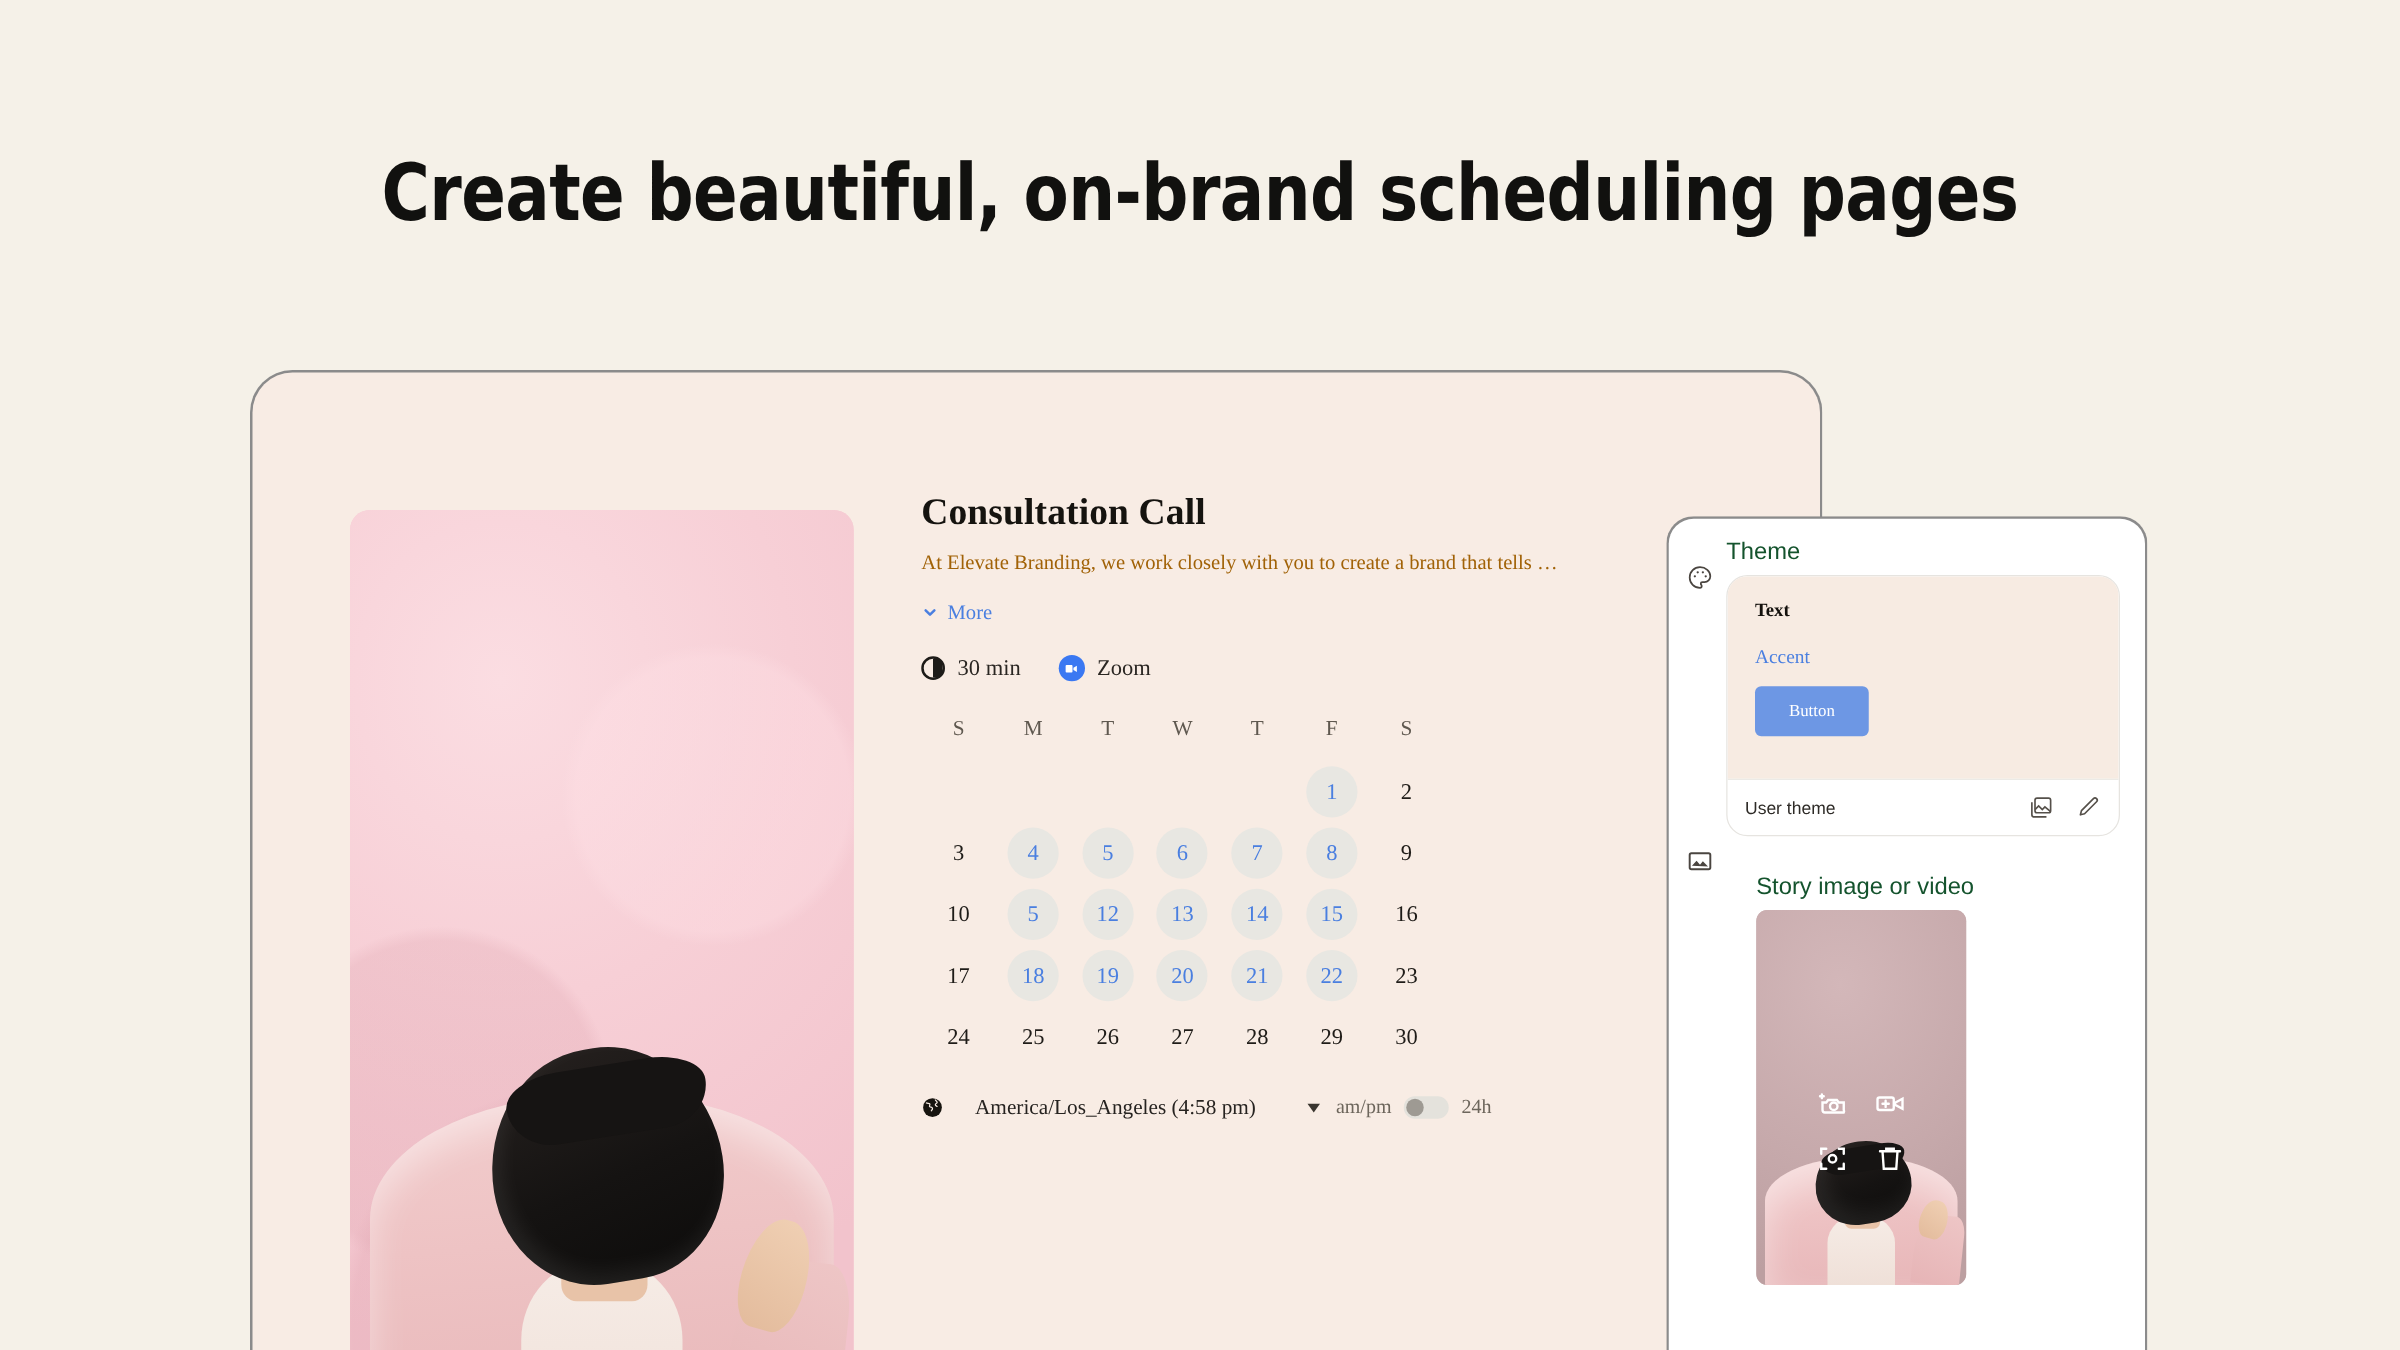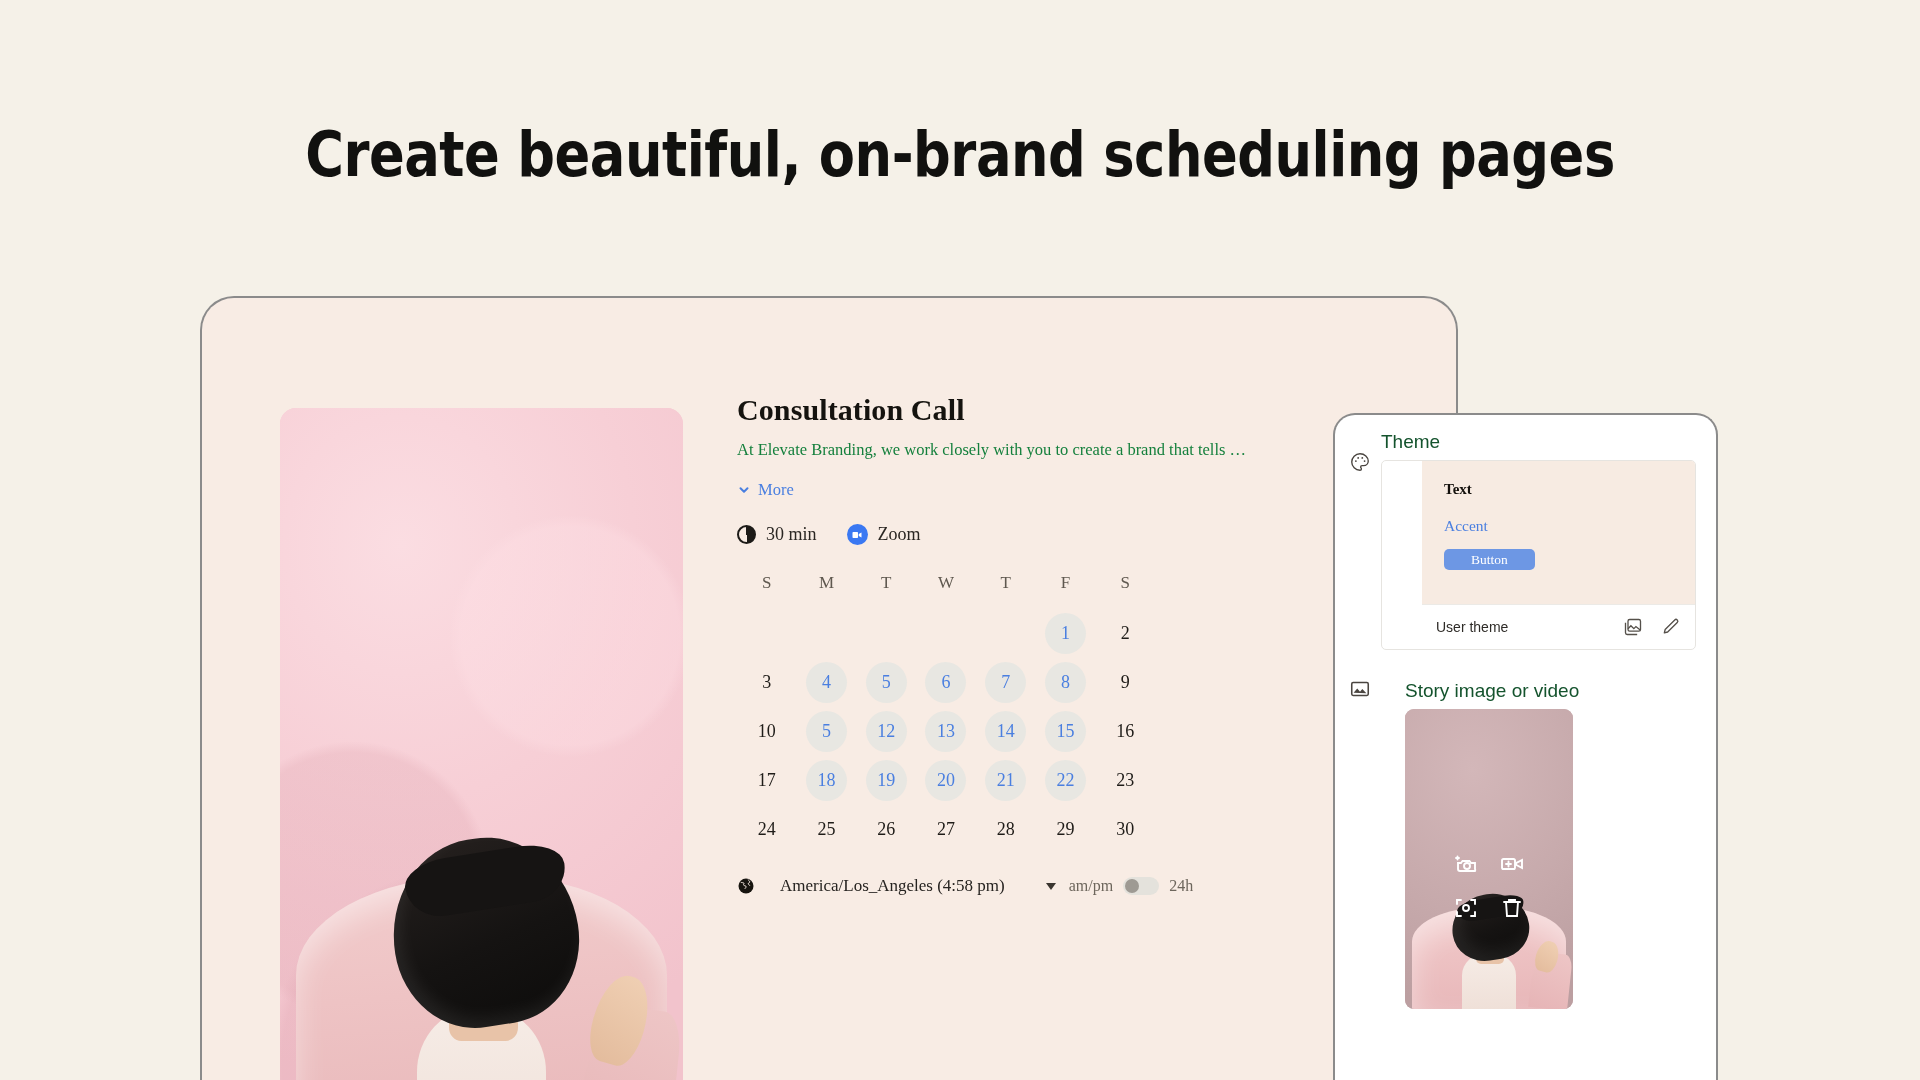--- a/index.html
+++ b/index.html
@@ -120,7 +120,7 @@
   .ev-desc {
     margin-top:13px;
     font-family:"Liberation Serif", serif; font-size:16.5px;
-    color:#15803d; white-space:nowrap; overflow:hidden;
+    color:#a16207; white-space:nowrap; overflow:hidden;
   }
   .more-row { margin-top:20px; display:flex; align-items:center; gap:7px; cursor:pointer; }
   .more-row .chev { color:#4a7fe0; display:flex; }

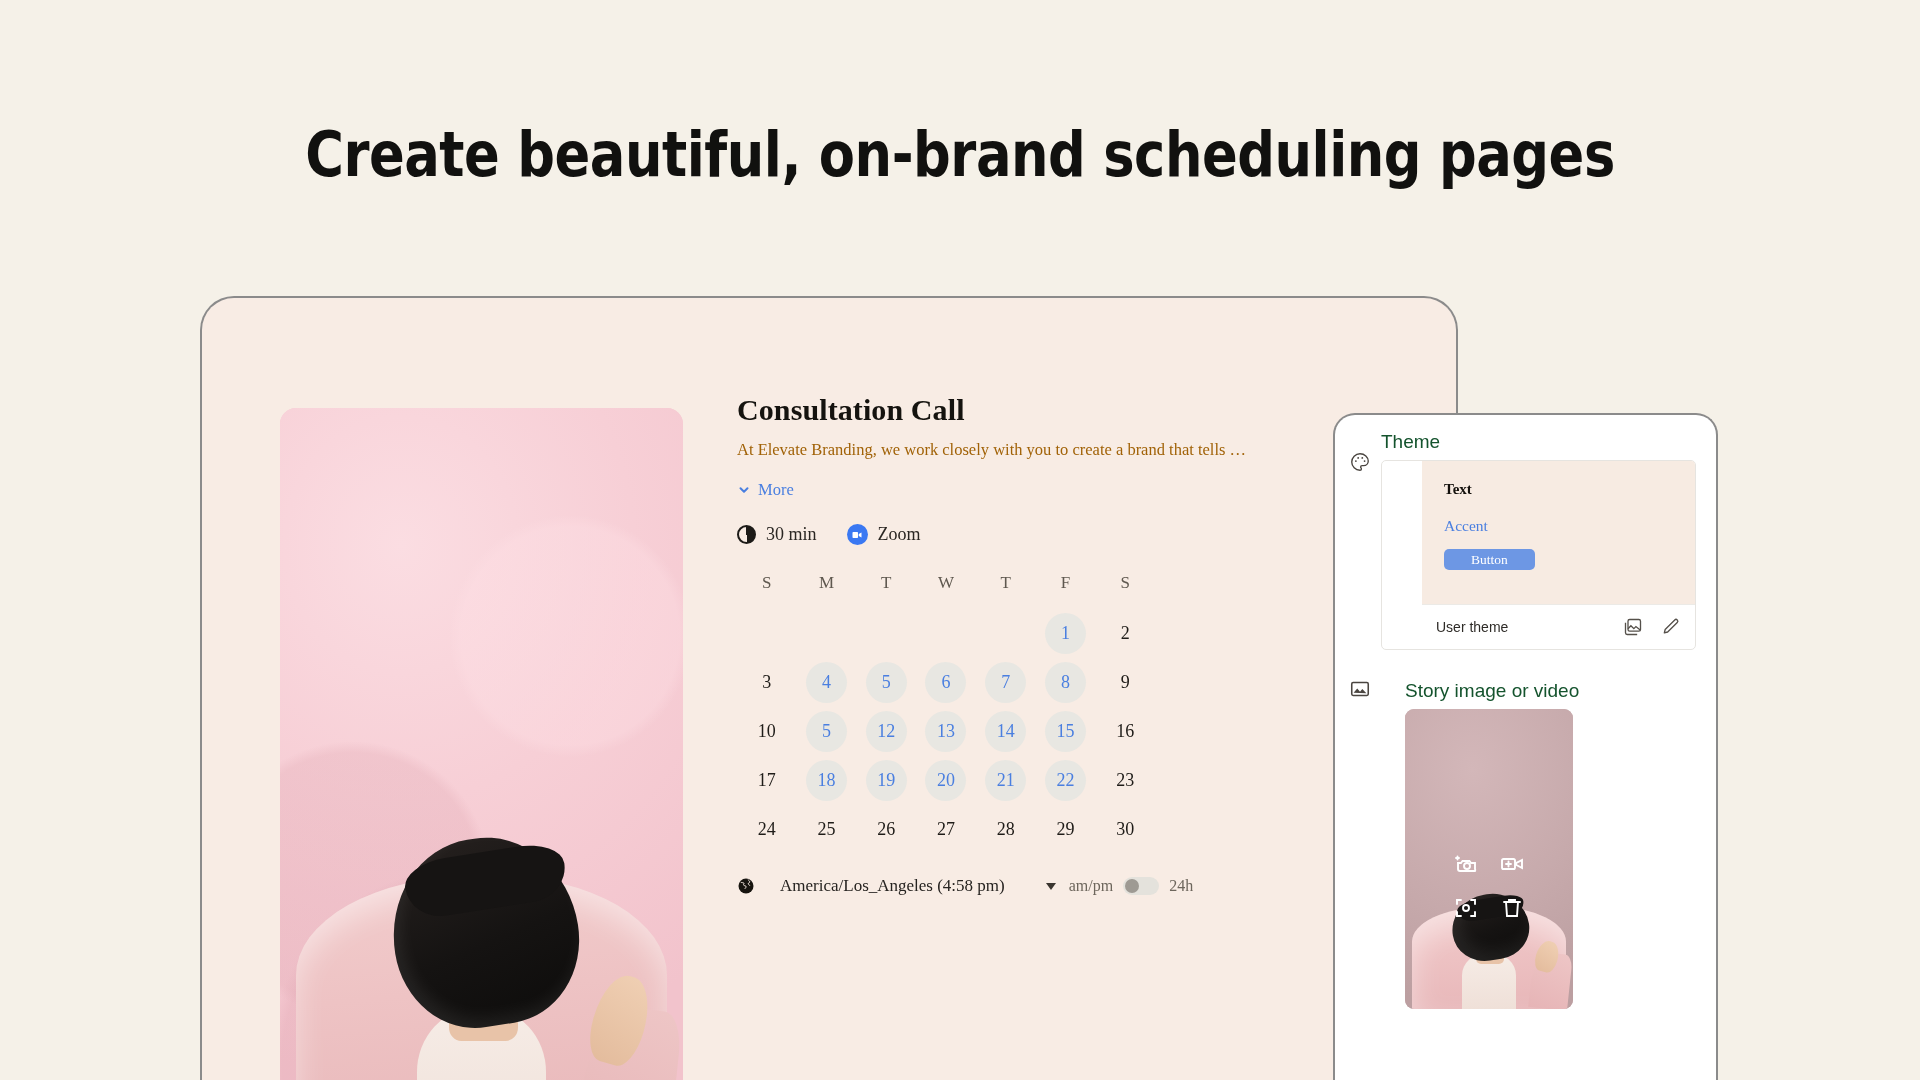--- a/index.html
+++ b/index.html
@@ -177,7 +177,7 @@
   .rail-icon { position:absolute; left:14px; width:22px; height:22px; color:#4a4540; }
   .field-label { font-size:19px; color:#14532d; margin-bottom:7px; }
 
-  .theme-card { border:1px solid #e6e4e0; border-radius:5px; overflow:hidden; background:#fff;padding-left:40px; }
+  .theme-card { border:1px solid #e6e4e0; border-radius:17px; overflow:hidden; background:#fff; }
   .theme-prev { background:#f7ebe2; padding:20px 22px 34px; }
   .tp-text { font-family:"Liberation Serif", serif; font-weight:700; font-size:15px; color:#14110d; }
   .tp-accent { font-family:"Liberation Serif", serif; font-size:15.5px; color:#4a7fe0; margin-top:19px; }

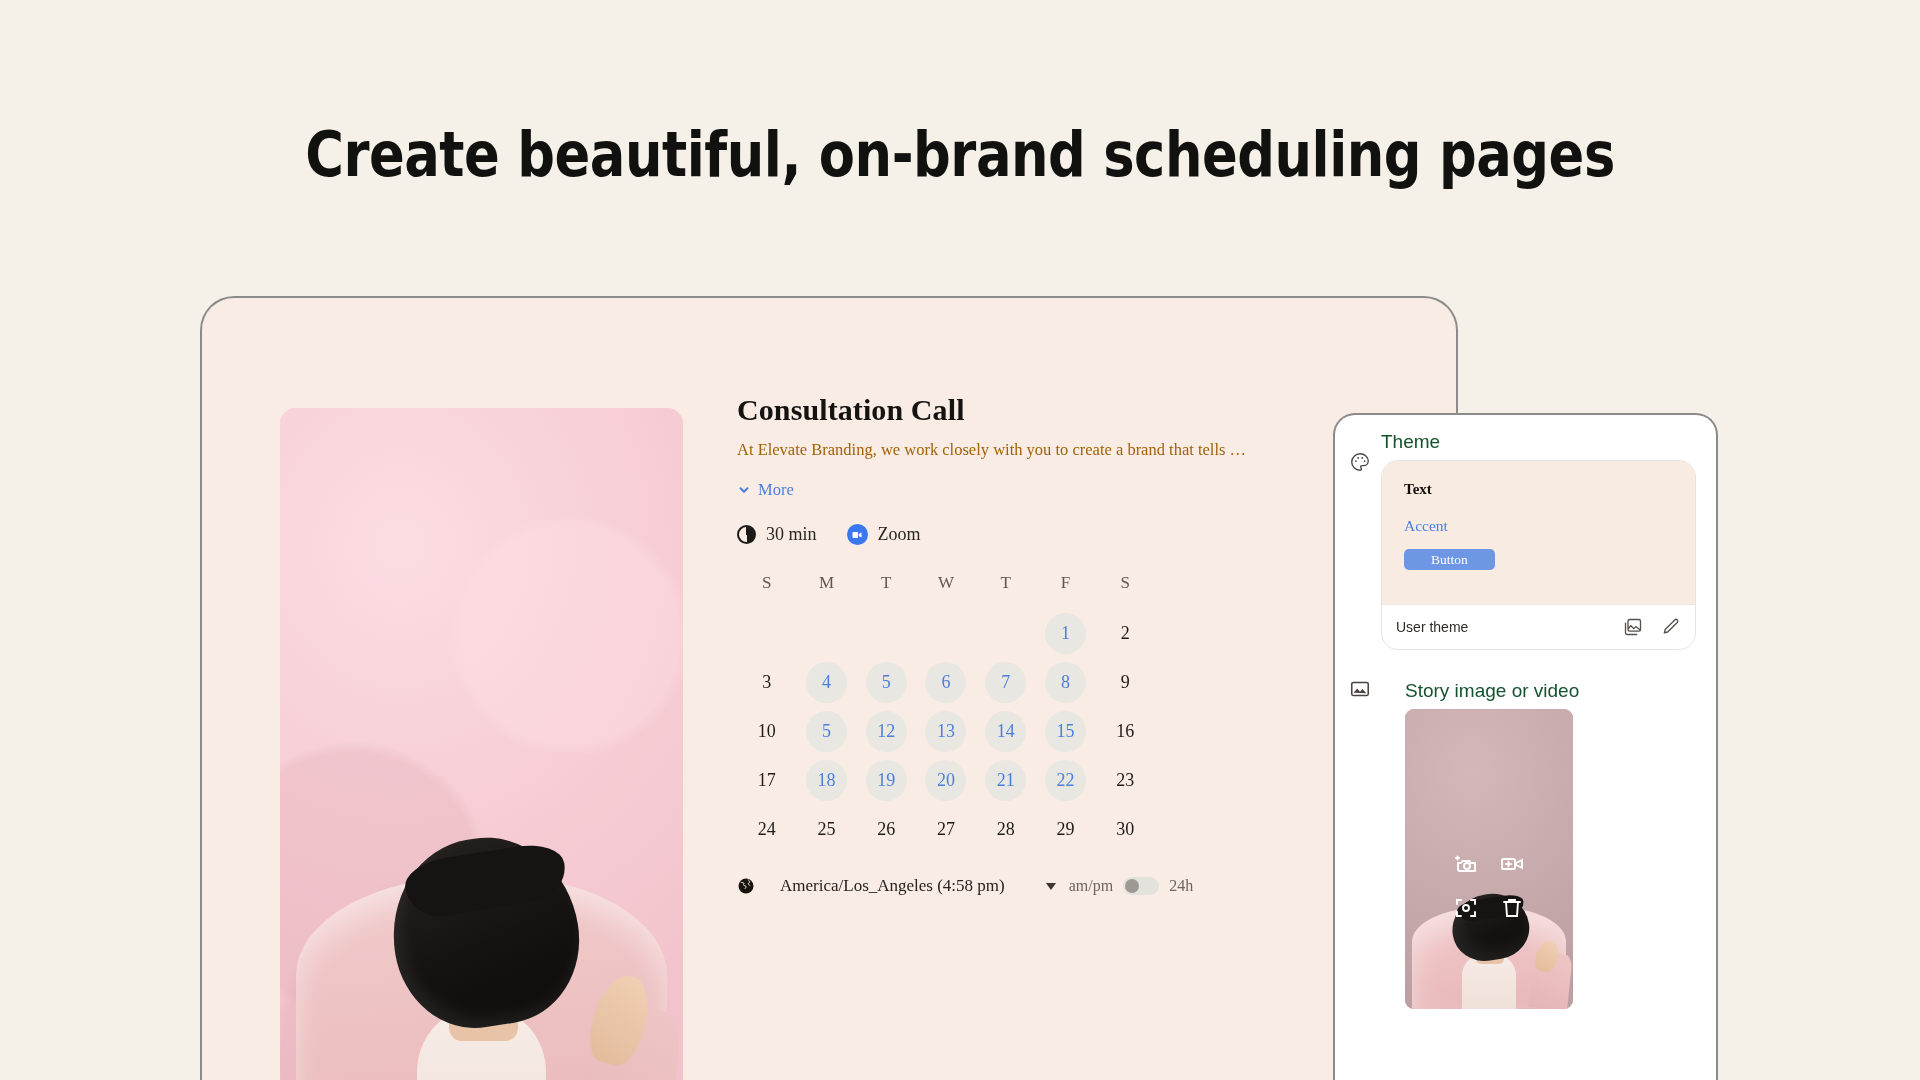--- a/index.html
+++ b/index.html
@@ -181,7 +181,7 @@
   .theme-prev { background:#f7ebe2; padding:20px 22px 34px; }
   .tp-text { font-family:"Liberation Serif", serif; font-weight:700; font-size:15px; color:#14110d; }
   .tp-accent { font-family:"Liberation Serif", serif; font-size:15.5px; color:#4a7fe0; margin-top:19px; }
-  .tp-btn { margin-top:14px; width:91px; height:21px; border-radius:5px; background:#6d97e4;
+  .tp-btn { margin-top:14px; width:91px; height:40px; border-radius:5px; background:#6d97e4;
     color:#fff; font-family:"Liberation Serif", serif; font-size:13.5px;
     display:flex; align-items:center; justify-content:center; border:none; cursor:pointer; }
   .theme-foot { display:flex; align-items:center; justify-content:space-between;

